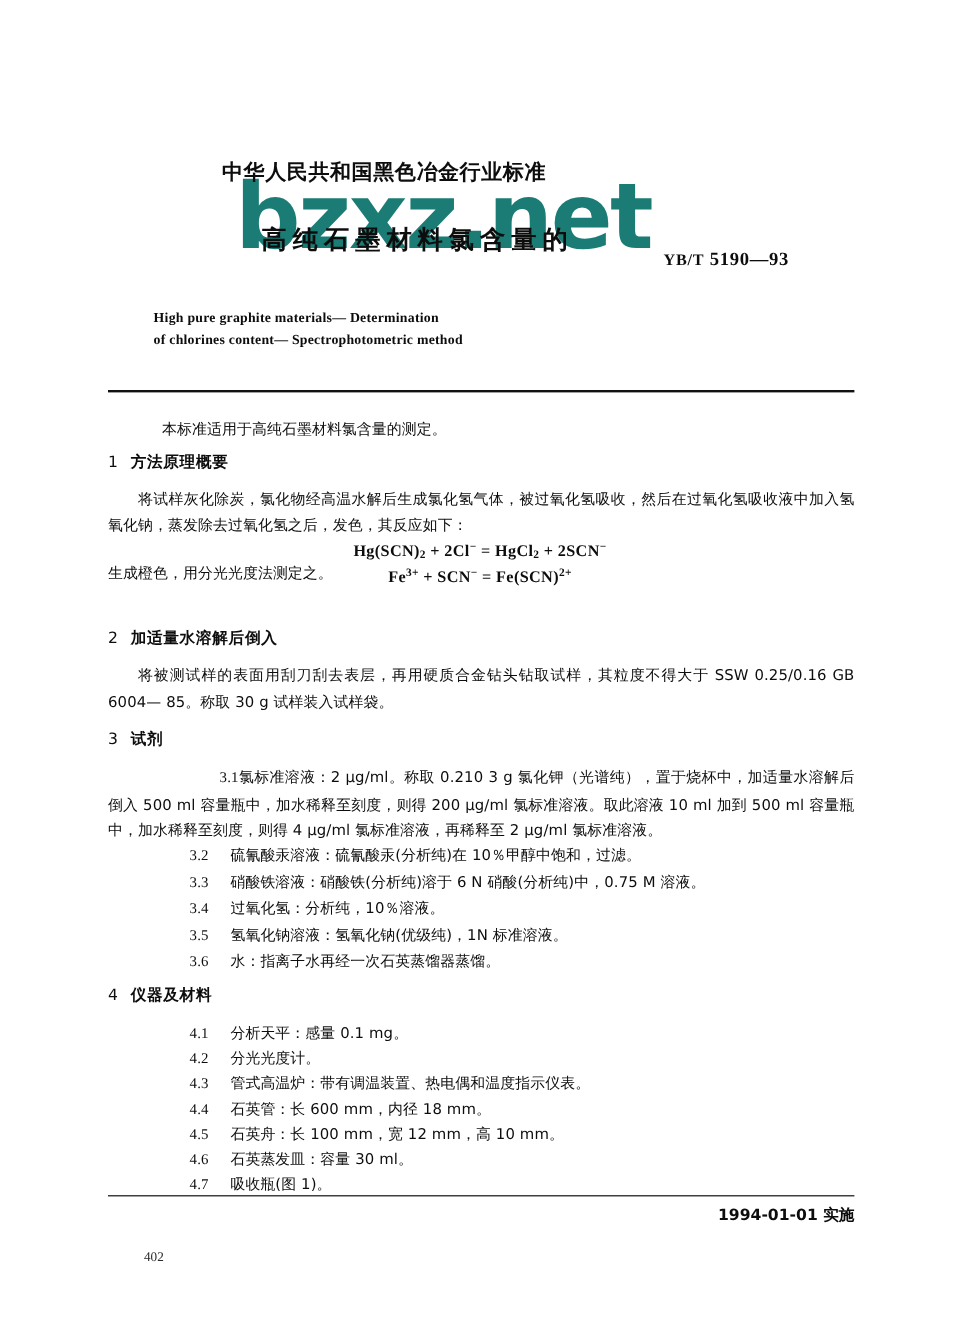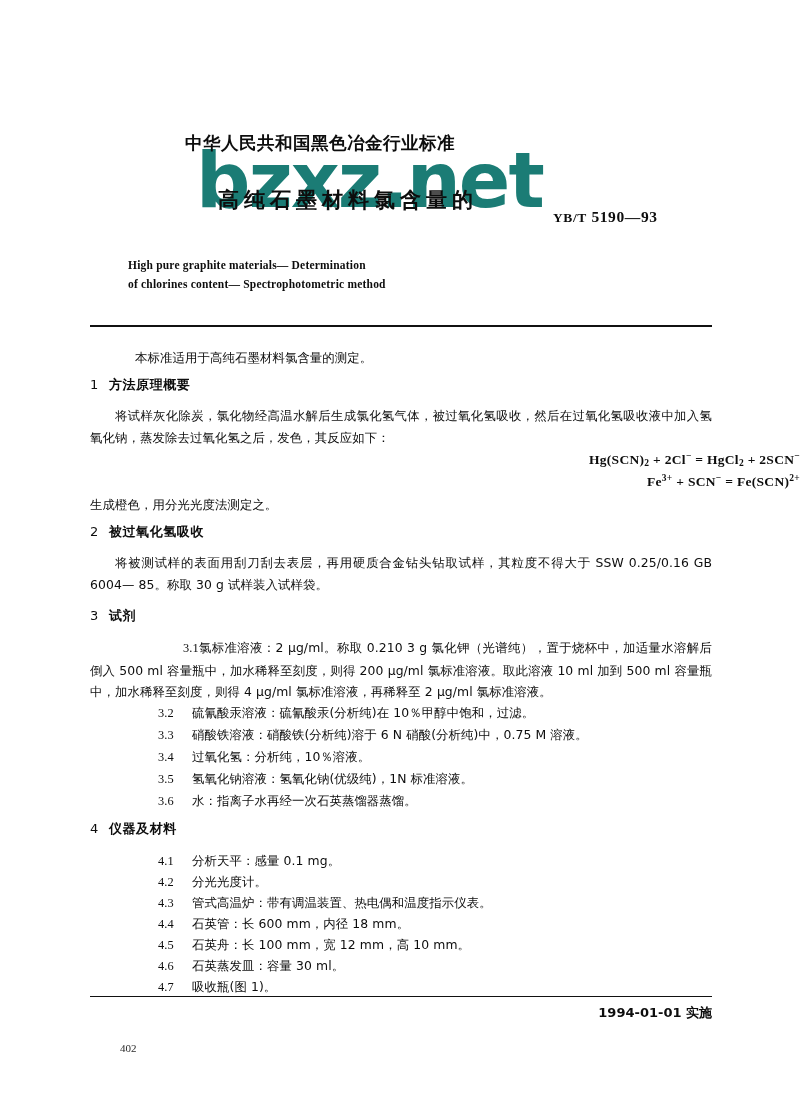--- a/index.html
+++ b/index.html
@@ -159,7 +159,7 @@
   .eq {
     position: absolute;
     width: 800px;
-    text-align: right;
+    text-align: center;
     font-family: "Liberation Serif", serif;
     font-weight: 700;
     font-size: 13.5px;

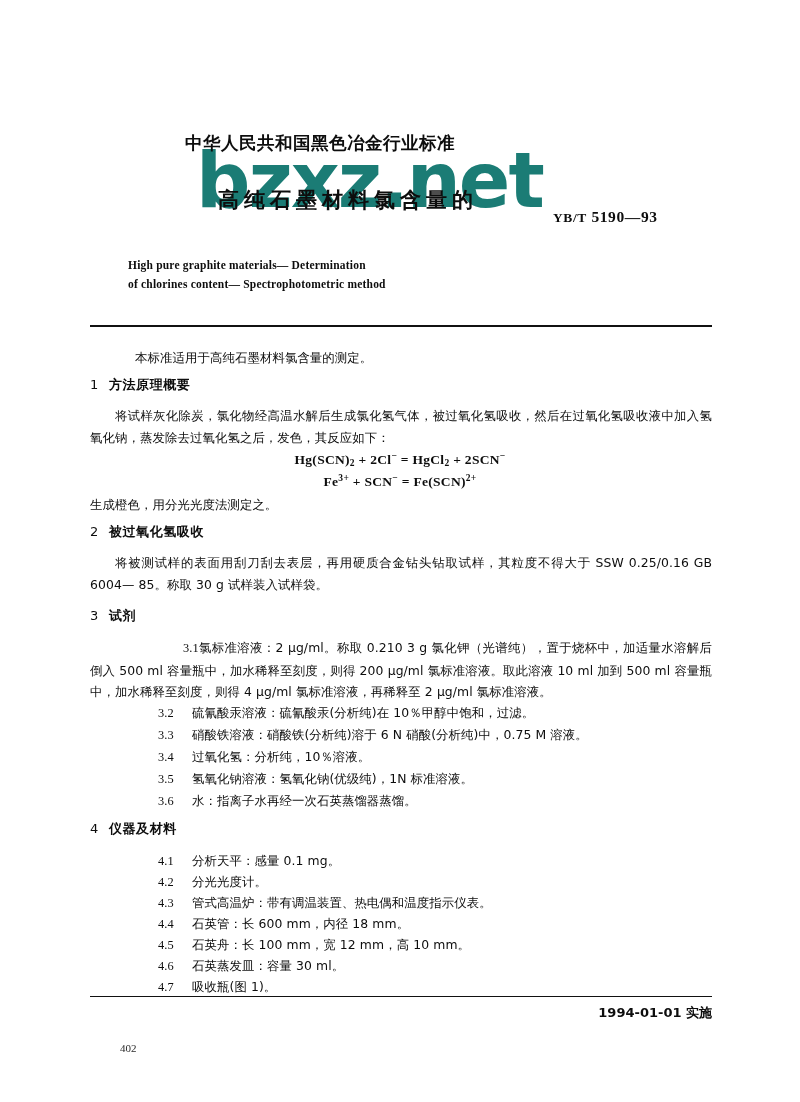--- a/index.html
+++ b/index.html
@@ -251,7 +251,7 @@
       <span>Fe</span><sup>3+</sup><span> + SCN</span><sup>−</sup><span> = Fe(SCN)</span><sup>2+</sup>
     </div>
 
-    <div class="para" style="left:90px; top:494px; width:622px;">生成橙色，用分光光度法测定之。</div>
+    <div class="para" style="left:90px; top:467px; width:622px;">生成橙色，用分光光度法测定之。</div>
 
     <div class="sec-head" style="left:90px; top:523px;">
       <span class="sec-num">2</span><span>被过氧化氢吸收</span>

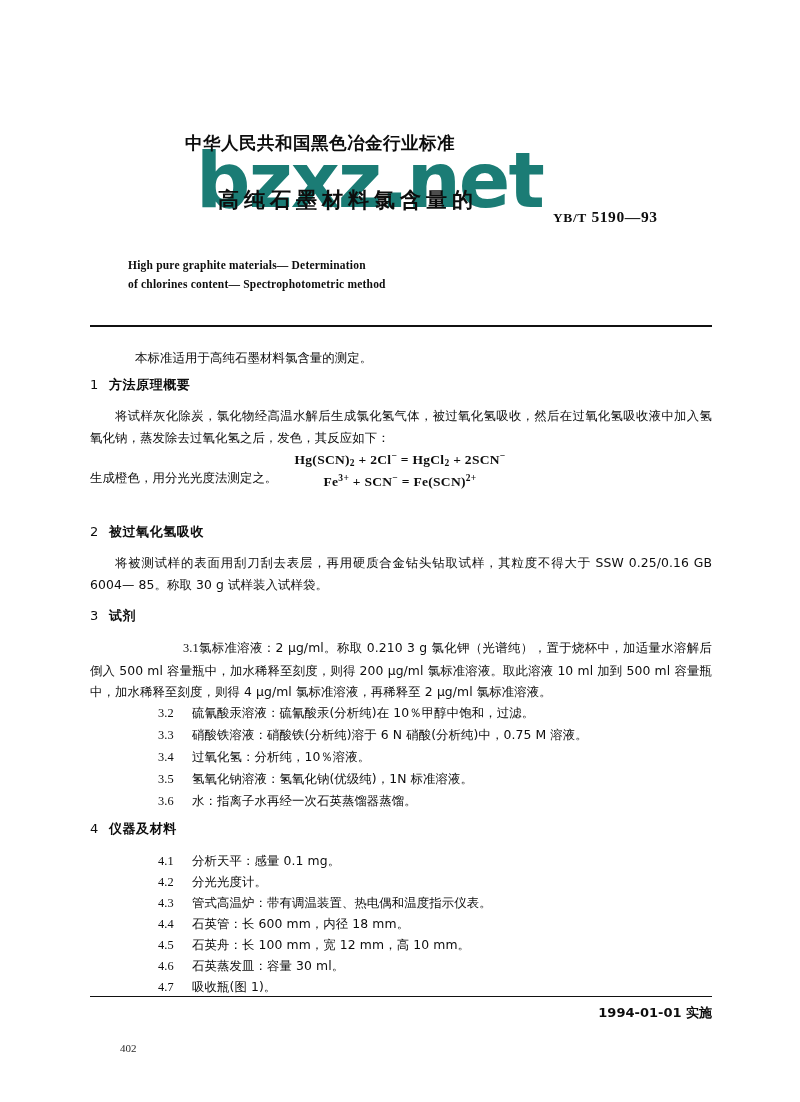--- a/index.html
+++ b/index.html
@@ -254,7 +254,7 @@
     <div class="para" style="left:90px; top:467px; width:622px;">生成橙色，用分光光度法测定之。</div>
 
     <div class="sec-head" style="left:90px; top:523px;">
-      <span class="sec-num">2</span><span>被过氧化氢吸收</span>
+      <span class="sec-num">2</span><span>加适量水溶解后倒入</span>
     </div>
 
     <div class="para indent" style="left:90px; top:552px; width:622px;">将被测试样的表面用刮刀刮去表层，再用硬质合金钻头钻取试样，其粒度不得大于 SSW 0.25/0.16 GB 6004— 85。称取 30 g 试样装入试样袋。</div>

